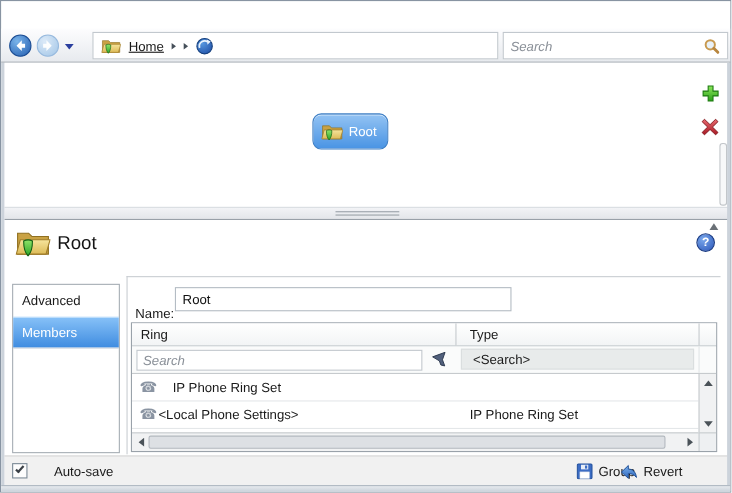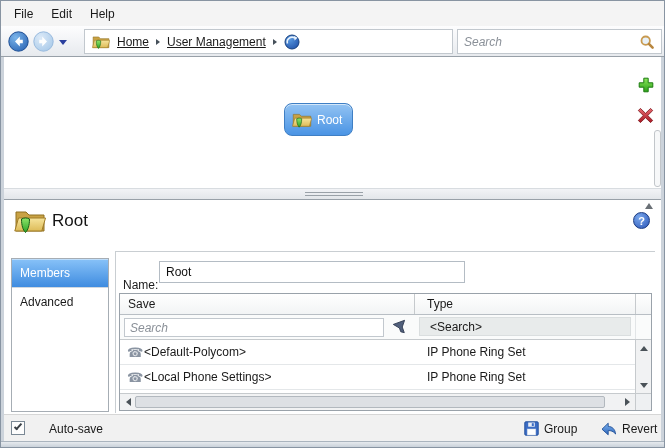--- a/index.html
+++ b/index.html
@@ -131,11 +131,6 @@
 
 <div class="window">
 
-  <div class="abs menubar">
-    <div class="menu-item">File</div>
-    <div class="menu-item">Edit</div>
-    <div class="menu-item">Help</div>
-  </div>
 
   <div class="abs toolbar">
     <div class="abs nav-back">

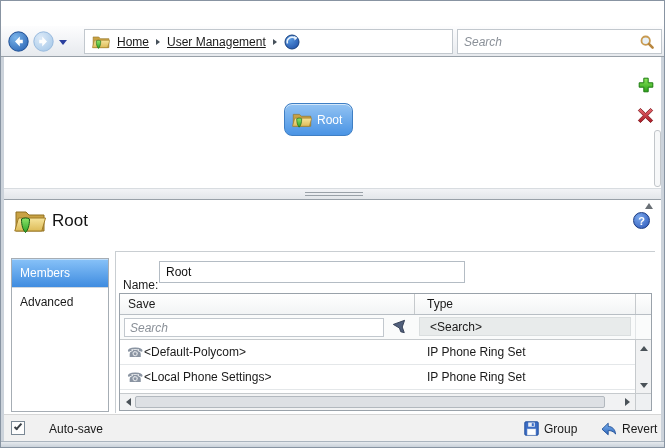--- a/index.html
+++ b/index.html
@@ -155,7 +155,6 @@
         </svg>
       <span class="crumb">Home</span>
       <span class="crumb-sep"></span>
-      <span class="crumb">User Management</span>
       <span class="crumb-sep"></span>
       <svg width="16" height="16" viewBox="0 0 16 16">
           <circle cx="8" cy="8" r="7" fill="url(#g-globe)" stroke="#16407e"></circle>

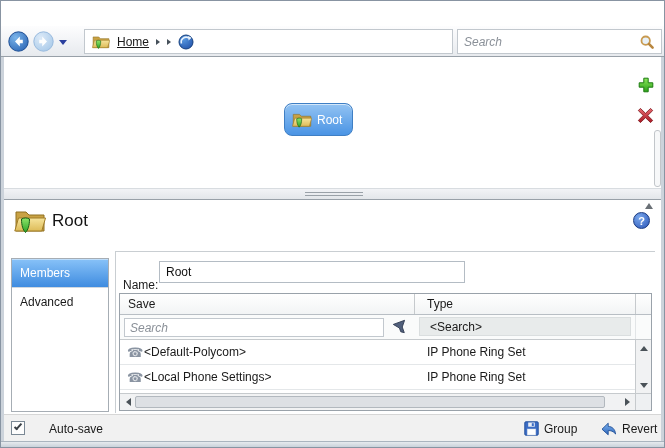--- a/index.html
+++ b/index.html
@@ -216,8 +216,8 @@
     <div class="abs content-pane"></div>
 
     <div class="abs side-tabs">
+      <div class="tab">Advanced</div>
       <div class="tab active">Members</div>
-      <div class="tab">Advanced</div>
     </div>
 
     <div class="abs name-label">Name:</div>

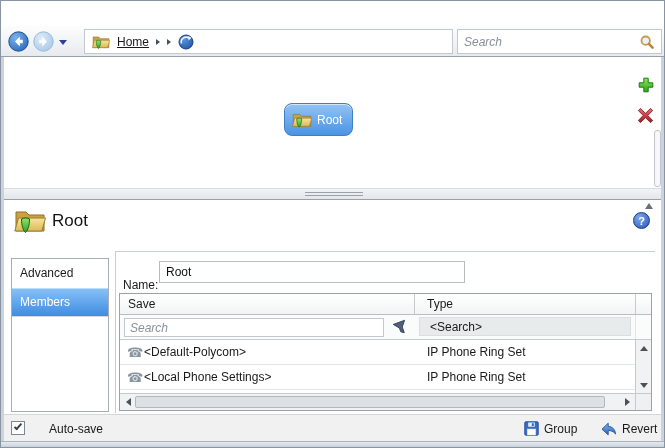--- a/index.html
+++ b/index.html
@@ -225,7 +225,7 @@
 
     <div class="abs grid">
       <div class="g-header">
-        <div class="g-hname">Save</div>
+        <div class="g-hname">Ring</div>
         <div class="g-htype">Type</div>
         <div class="g-hend"></div>
       </div>

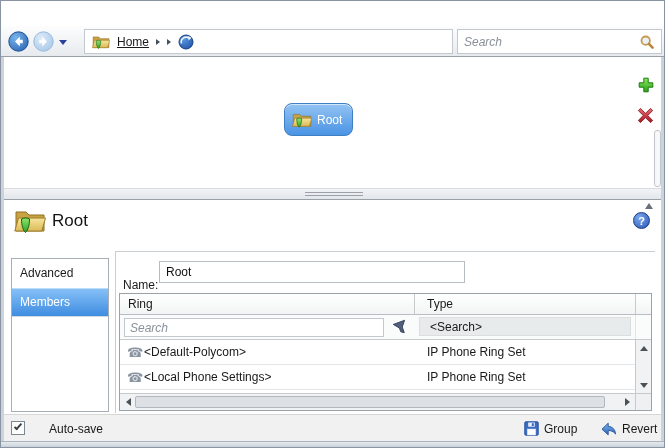--- a/index.html
+++ b/index.html
@@ -248,7 +248,6 @@
       <div class="g-rows">
         <div class="g-row">
           <span class="g-ricon">☎</span>
-          <span class="g-rname">&lt;Default-Polycom&gt;</span>
           <span class="g-rtype">IP Phone Ring Set</span>
         </div>
         <div class="g-row">

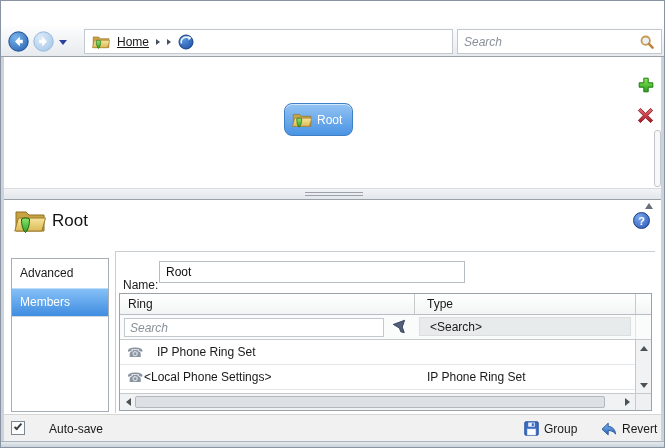--- a/index.html
+++ b/index.html
@@ -82,7 +82,7 @@
   .chk-mark{position:absolute;left:2px;top:2px;width:8px;height:4px;border-left:2px solid #3a4046;border-bottom:2px solid #3a4046;transform:rotate(-48deg);}
   .chk-label{left:27px;top:7px;margin-left:18px;}
   .bar-btn{position:absolute;top:0;height:27px;display:flex;align-items:center;gap:5px;cursor:pointer;}
-  .save-btn{left:520px;} .revert-btn{left:596px;}
+  .save-btn{left:520px;} .revert-btn{left:559px;}
 
   
   .frame-left{left:0;top:56px;width:3px;height:384px;background:#ccd3db;}

